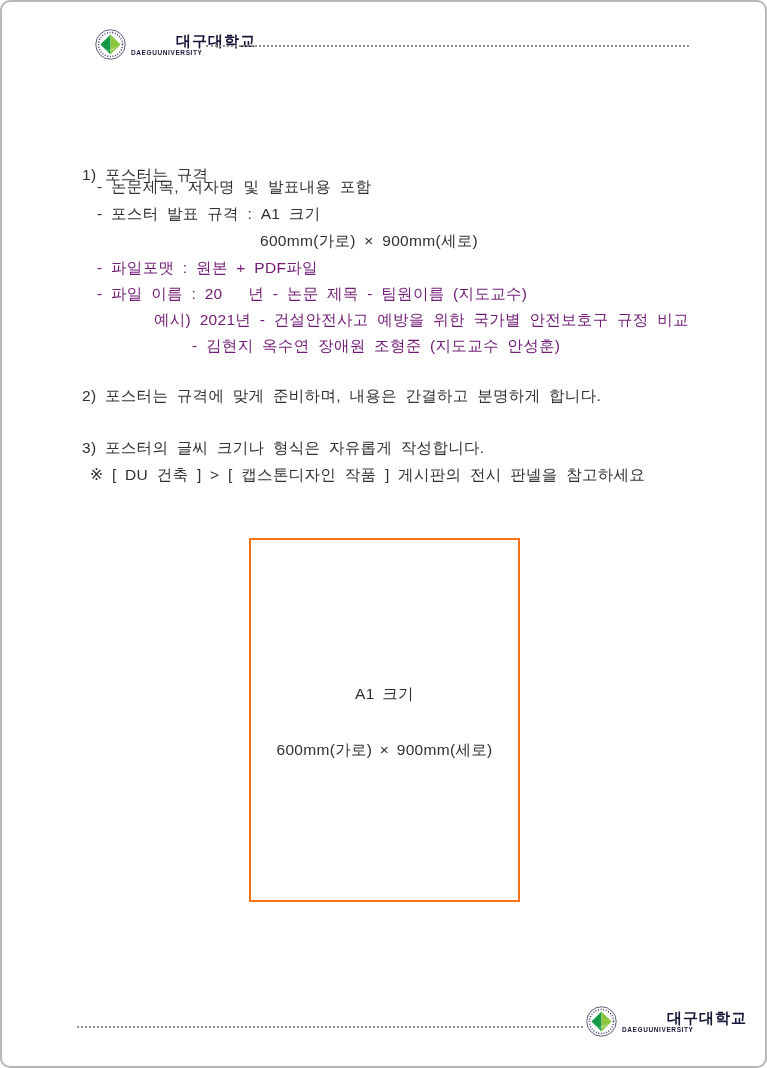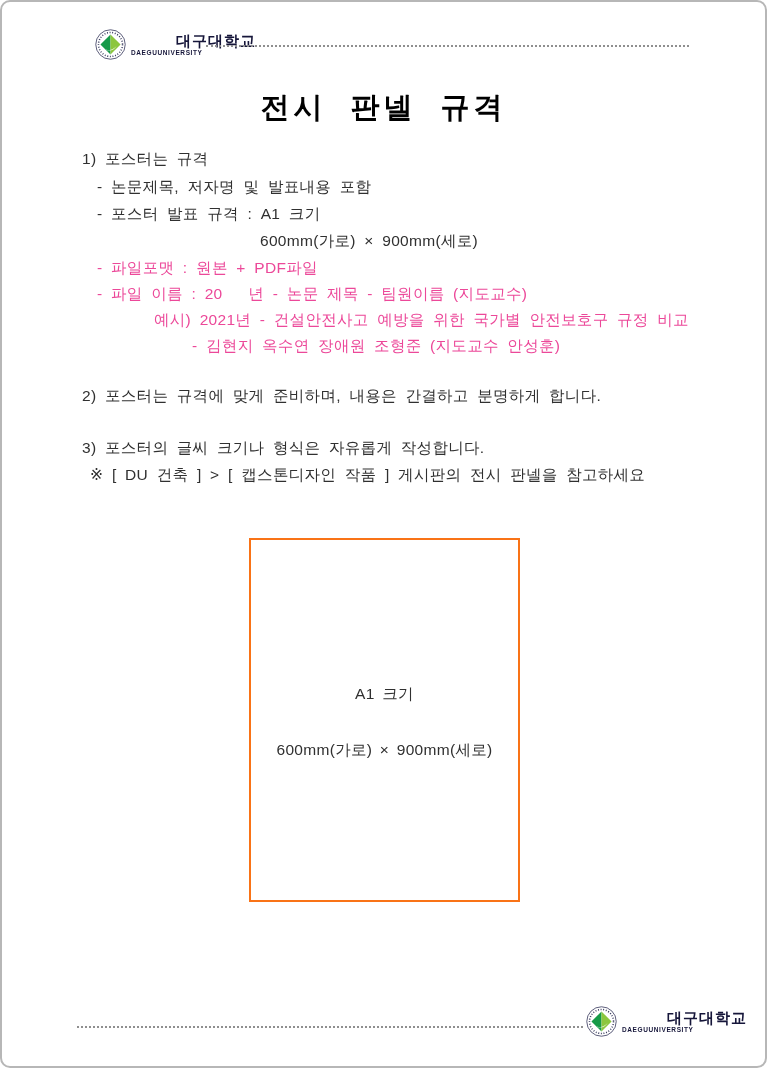--- a/index.html
+++ b/index.html
@@ -81,7 +81,6 @@
   </div>
   <div class="dotted dotted-top"></div>
 
-  <div class="title">전시 판넬 규격</div>
 
   <div class="line l0">1) 포스터는 규격</div>
   <div class="line l1">- 논문제목, 저자명 및 발표내용 포함</div>

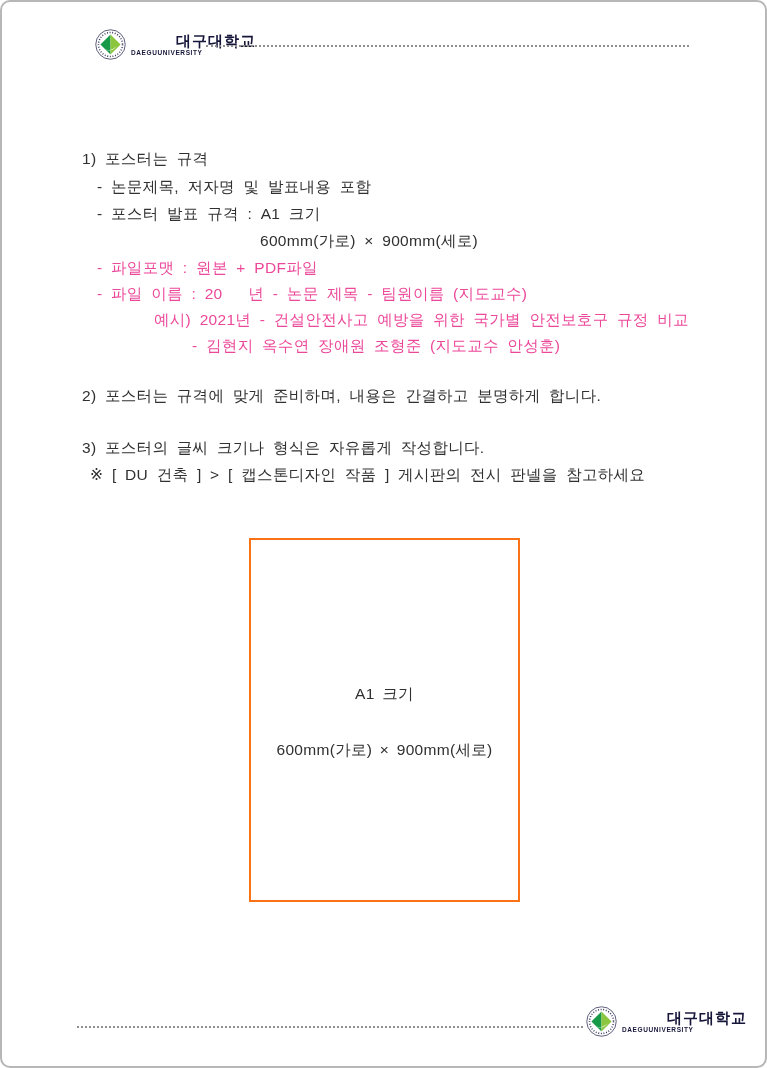--- a/index.html
+++ b/index.html
@@ -38,7 +38,7 @@
     letter-spacing:0.3px;word-spacing:4px;white-space:pre;color:#303030;
   }
   .red{color:#ec4899;}
-  .l0{top:148px;left:80px;text-align:center;}
+  .l0{top:164px;left:80px;text-align:center;}
   .l1{top:176px;left:95px;}
   .l2{top:203px;left:95px;}
   .l3{top:230px;left:258px;}

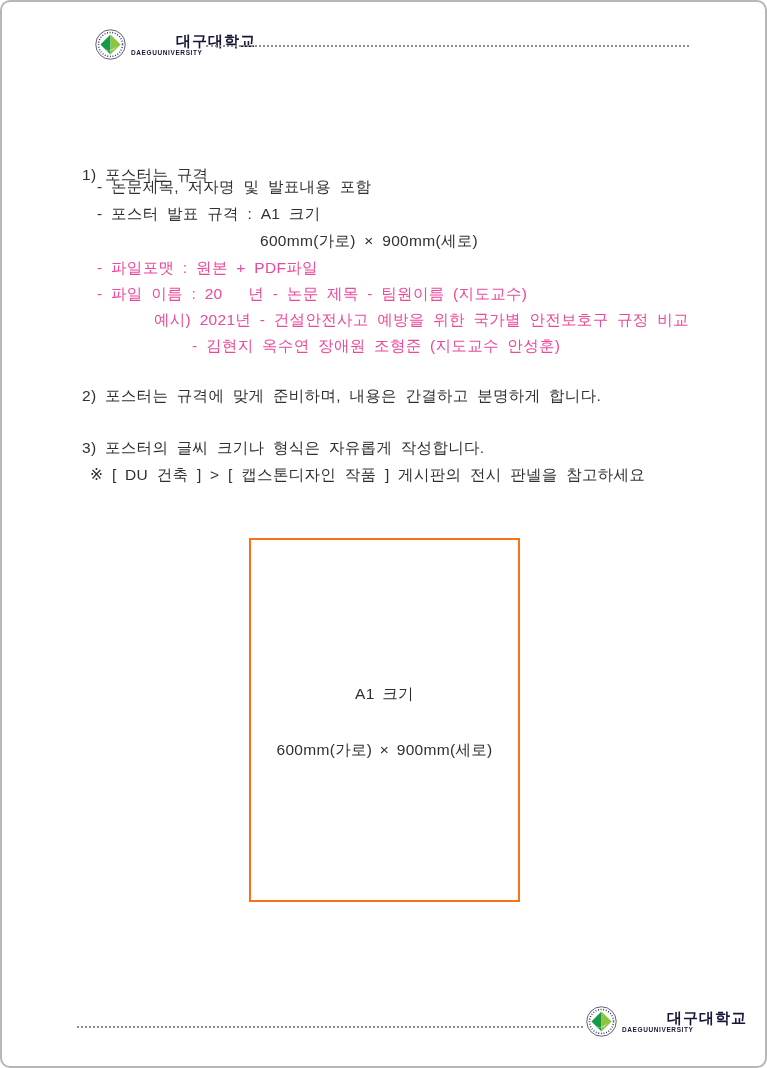--- a/index.html
+++ b/index.html
@@ -37,7 +37,7 @@
     position:absolute;font-size:15.5px;line-height:1.2;
     letter-spacing:0.3px;word-spacing:4px;white-space:pre;color:#303030;
   }
-  .red{color:#ec4899;}
+  .red{color:#701a75;}
   .l0{top:164px;left:80px;text-align:center;}
   .l1{top:176px;left:95px;}
   .l2{top:203px;left:95px;}

